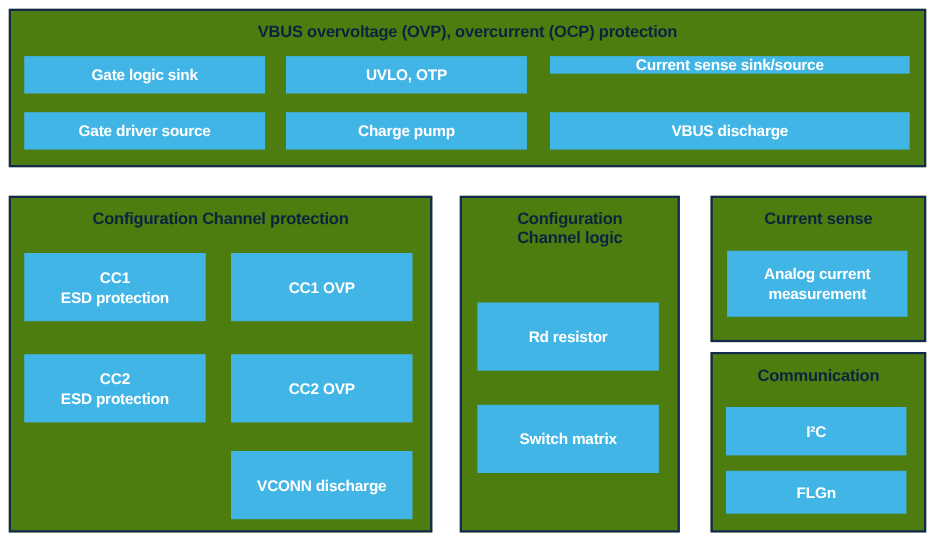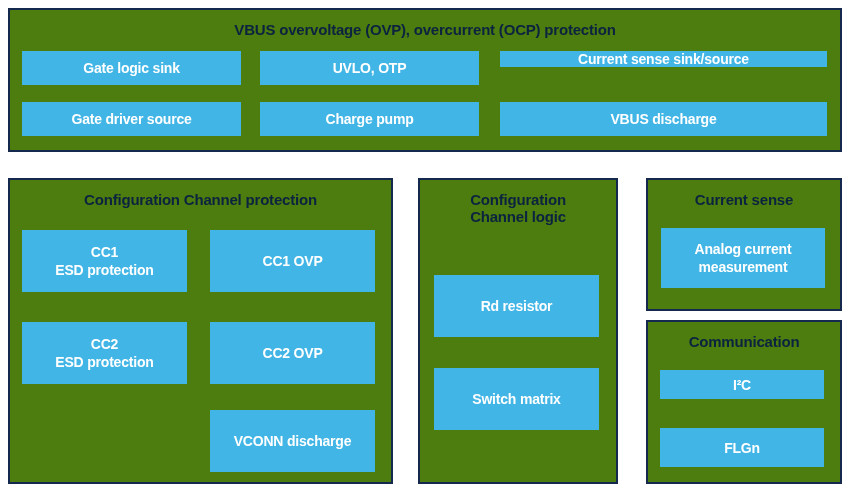--- a/index.html
+++ b/index.html
@@ -75,7 +75,7 @@
   .b-s1 { left: 13px; top: 48px; width: 164px; height: 60px; }
 
   
-  .b-c1 { left: 12px; top: 48px;  width: 164px; height: 29px; }
+  .b-c1 { left: 12px; top: 48px;  width: 164px; height: 44px; }
   .b-c2 { left: 12px; top: 106px; width: 164px; height: 39px; }
 </style>
 </head>

